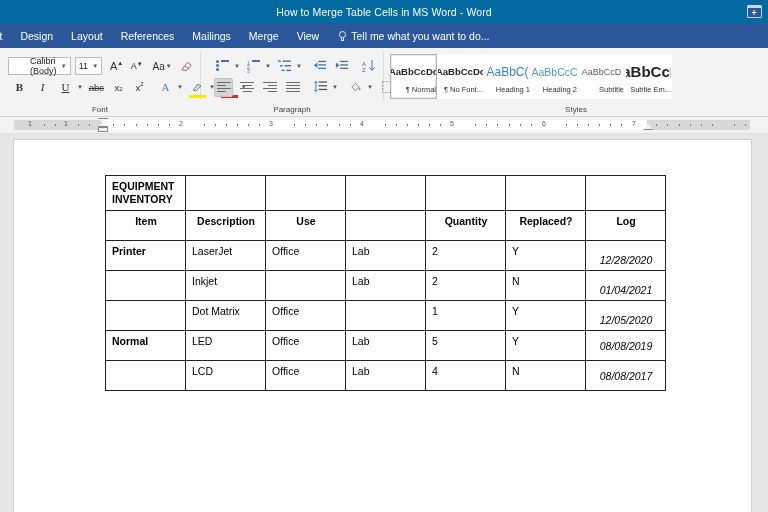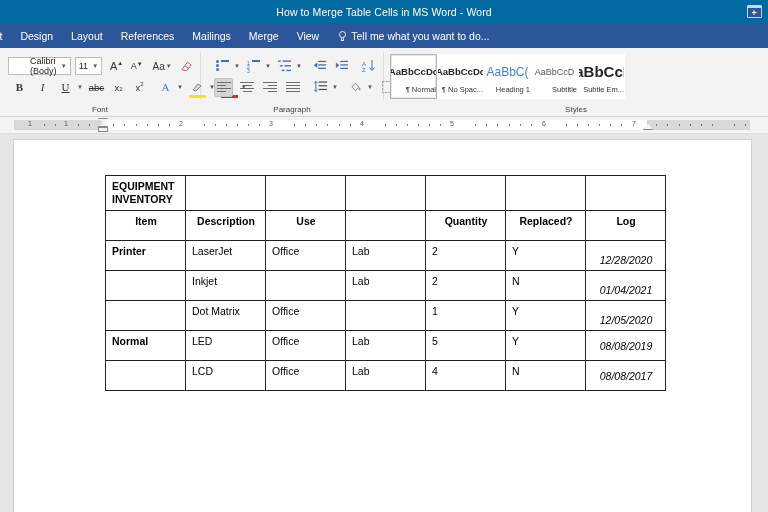--- a/index.html
+++ b/index.html
@@ -456,6 +456,10 @@
             <div class="style-name">Heading 1</div>
           </div>
 
+          <div class="stylebox">
+            <div class="style-prev sp-h2">AaBbCcC</div>
+            <div class="style-name">Heading 2</div>
+          </div>
 
 
           <div class="stylebox">

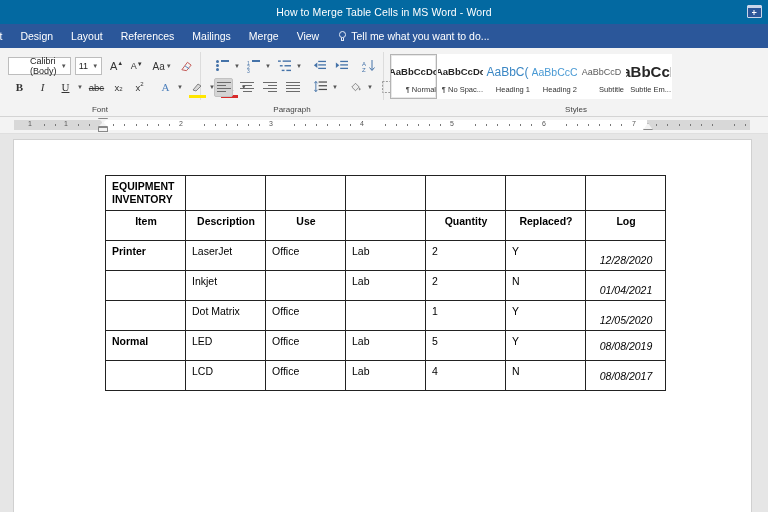--- a/index.html
+++ b/index.html
@@ -448,7 +448,7 @@
 
           <div class="stylebox">
             <div class="style-prev sp-nospace">AaBbCcDc</div>
-            <div class="style-name">¶ No Spac...</div>
+            <div class="style-name">¶ No Font...</div>
           </div>
 
           <div class="stylebox">

